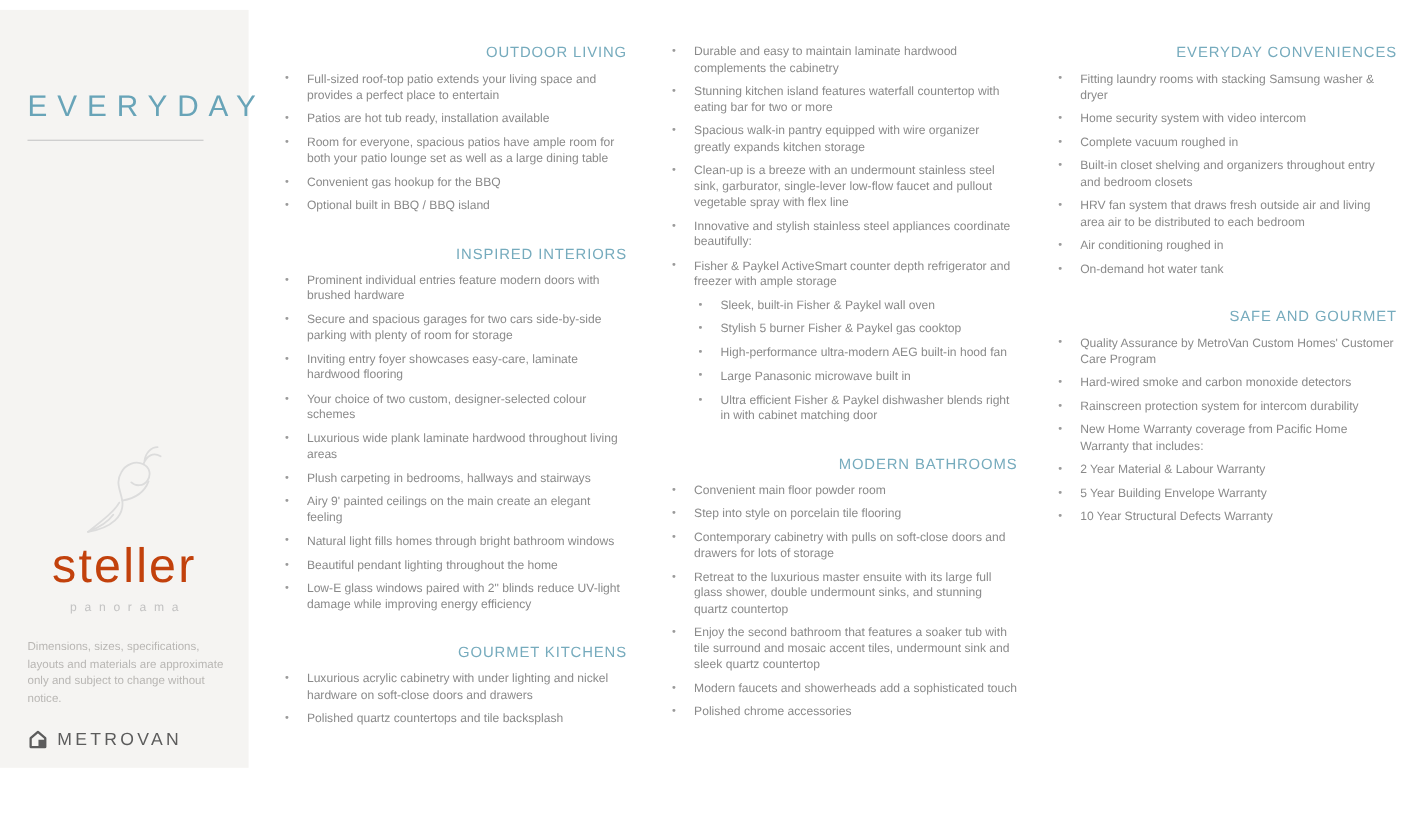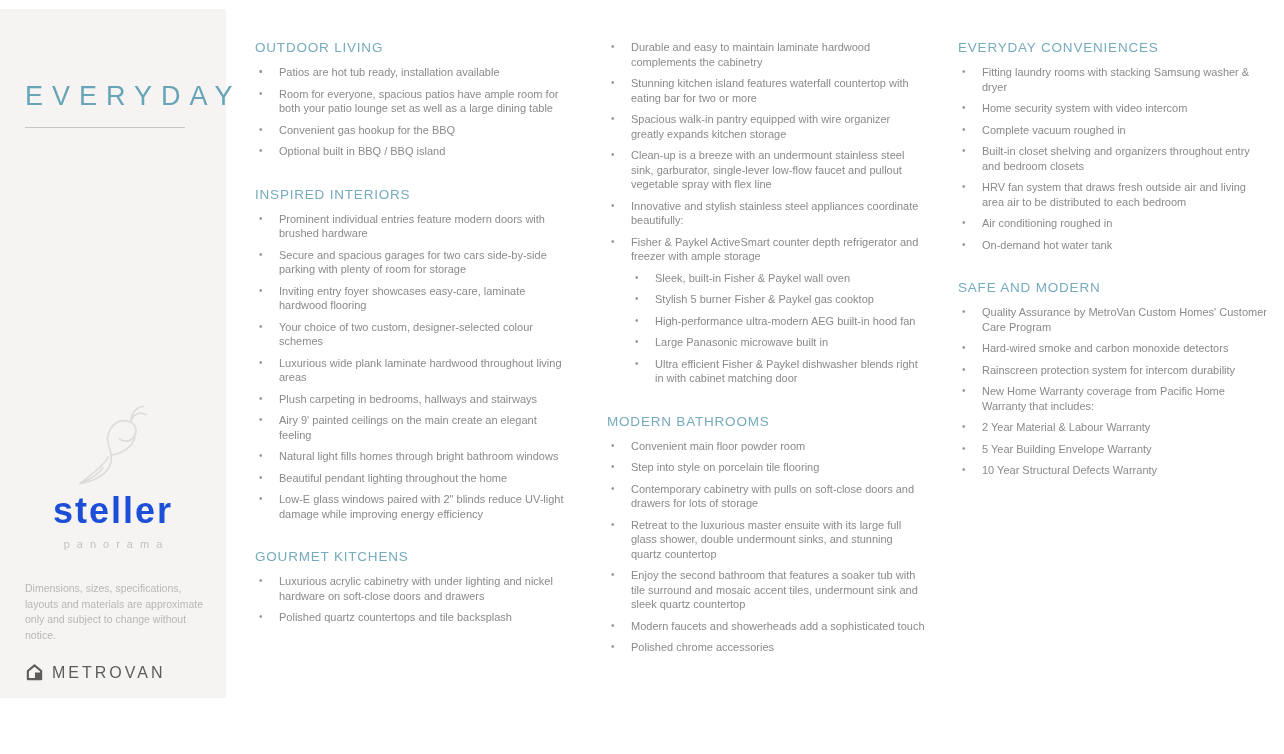--- a/index.html
+++ b/index.html
@@ -90,6 +90,7 @@
     letter-spacing: 0.8px;
     color: #76abbd;
     margin-bottom: 10px;
+    text-align: right;
   }
   .item {
     position: relative;

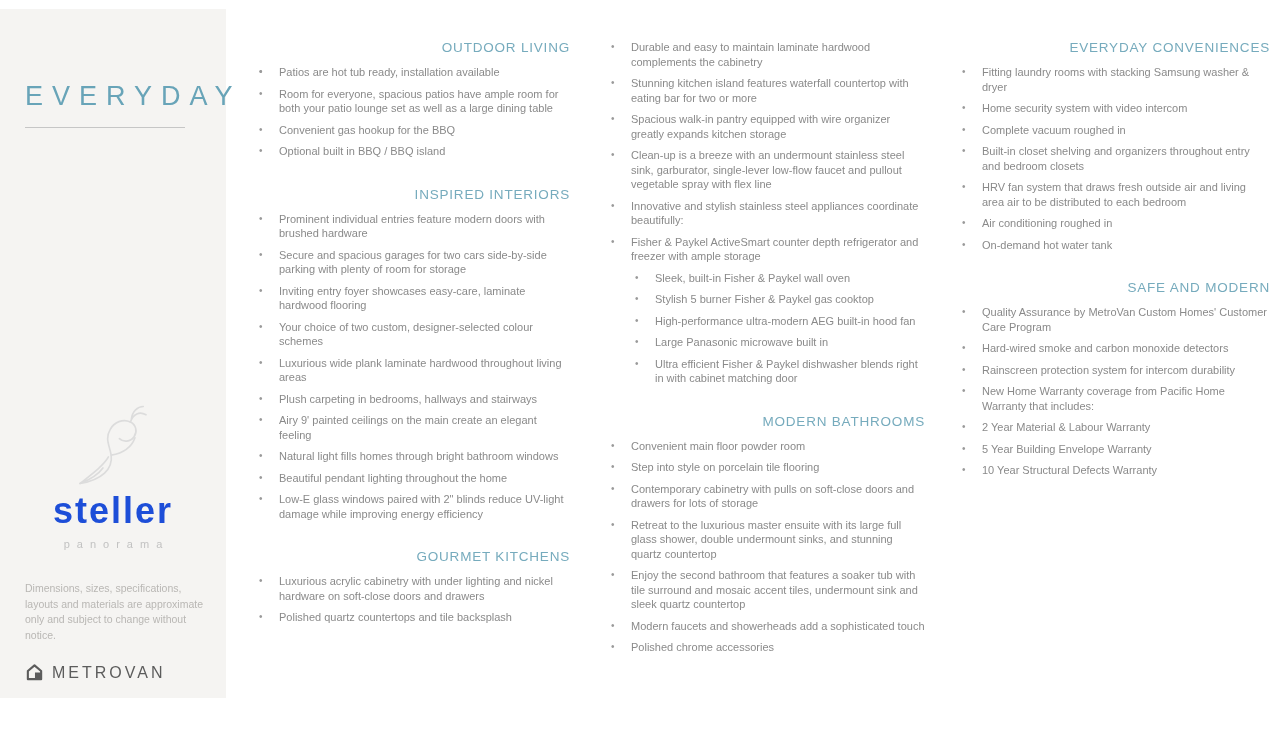--- a/index.html
+++ b/index.html
@@ -142,7 +142,7 @@
   <div class="col col-1">
       <div class="section">
         <div class="section-heading">OUTDOOR LIVING</div>
-        <div class="item"><span class="bullet">•</span></div>
+        <div class="item"><span class="bullet">•</span><span>Full-sized roof-top patio extends your living space and provides a perfect place to entertain</span></div>
         <div class="item"><span class="bullet">•</span><span>Patios are hot tub ready, installation available</span></div>
         <div class="item"><span class="bullet">•</span><span>Room for everyone, spacious patios have ample room for both your patio lounge set as well as a large dining table</span></div>
         <div class="item"><span class="bullet">•</span><span>Convenient gas hookup for the BBQ</span></div>

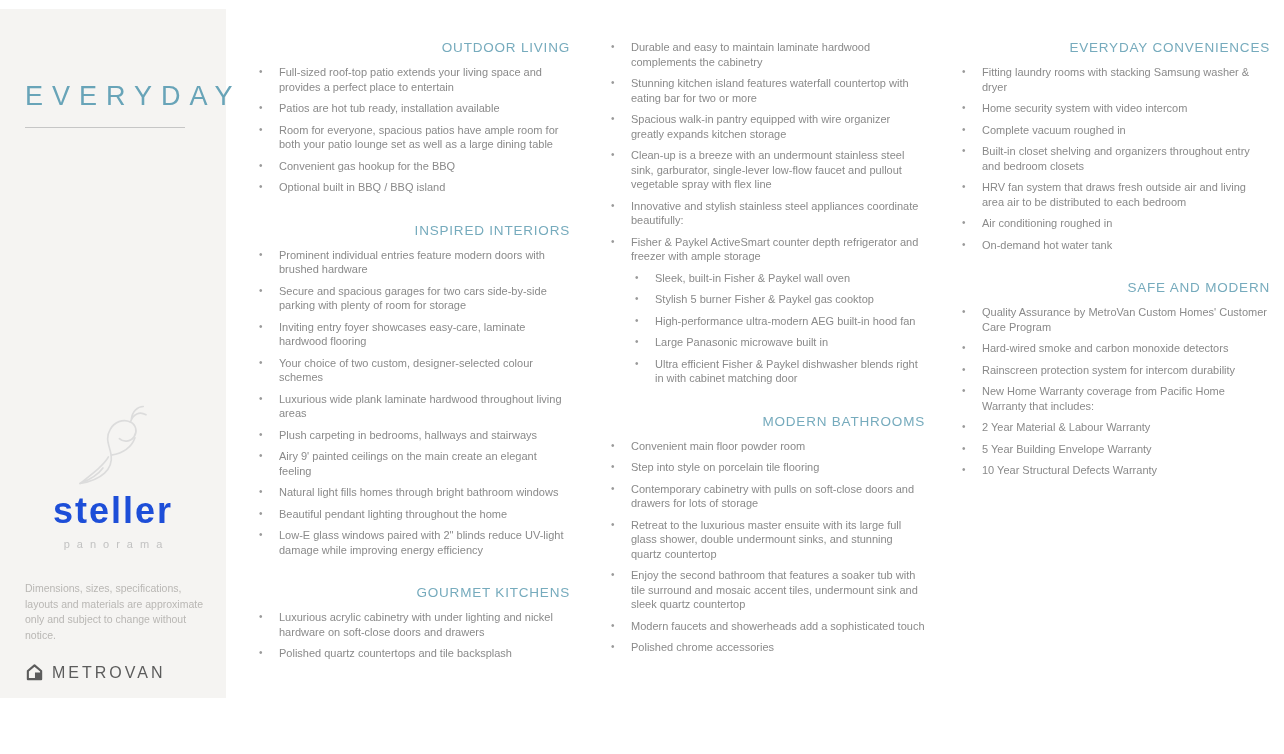--- a/index.html
+++ b/index.html
@@ -204,7 +204,7 @@
         <div class="item"><span class="bullet">•</span><span>On-demand hot water tank</span></div>
       </div>
       <div class="section">
-        <div class="section-heading">SAFE AND MODERN</div>
+        <div class="section-heading">SAFE AND GOURMET</div>
         <div class="item"><span class="bullet">•</span><span>Quality Assurance by MetroVan Custom Homes' Customer Care Program</span></div>
         <div class="item"><span class="bullet">•</span><span>Hard-wired smoke and carbon monoxide detectors</span></div>
         <div class="item"><span class="bullet">•</span><span>Rainscreen protection system for intercom durability</span></div>

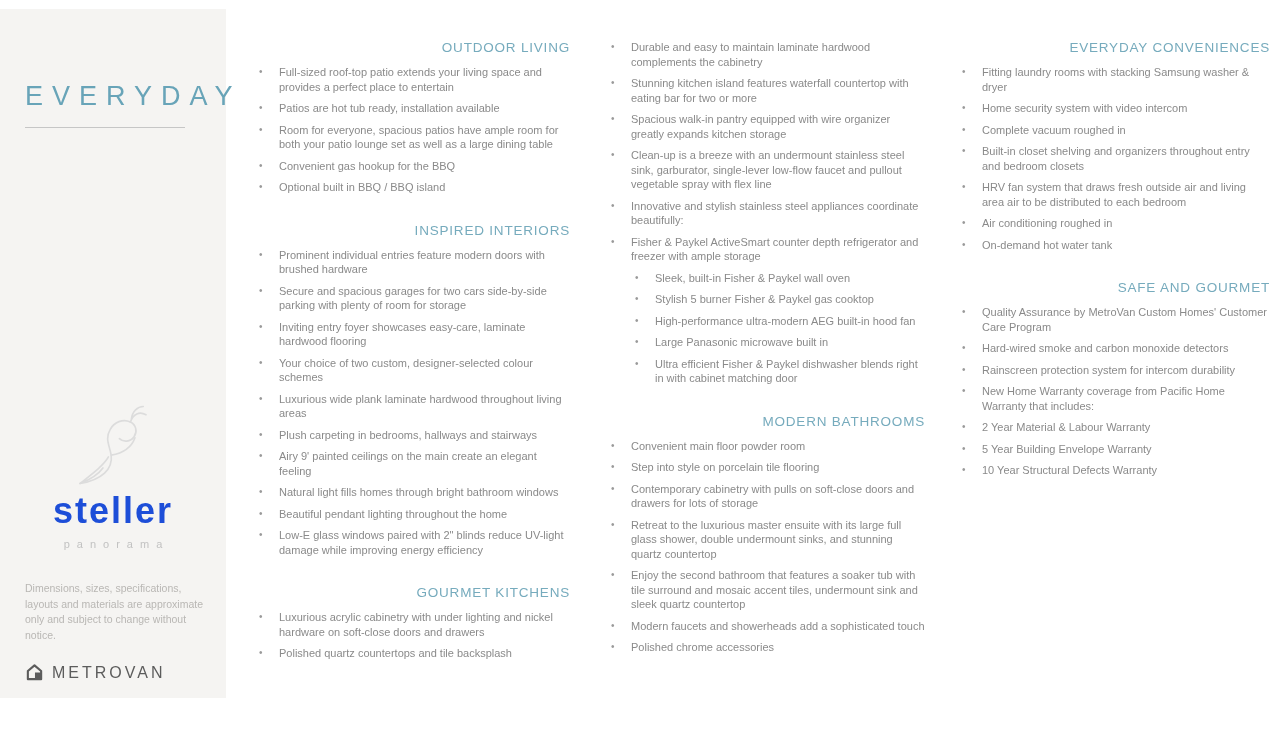--- a/index.html
+++ b/index.html
@@ -41,10 +41,10 @@
   }
   .bird-logo { display:block; margin: 0 auto 2px auto; }
   .brand-name {
-    font-size: 36px;
-    font-weight: 700;
+    font-size: 44px;
+    font-weight: 400;
     letter-spacing: 2px;
-    color: #1d4ed8;
+    color: #c2410c;
     line-height: 1.0;
   }
   .brand-sub {

